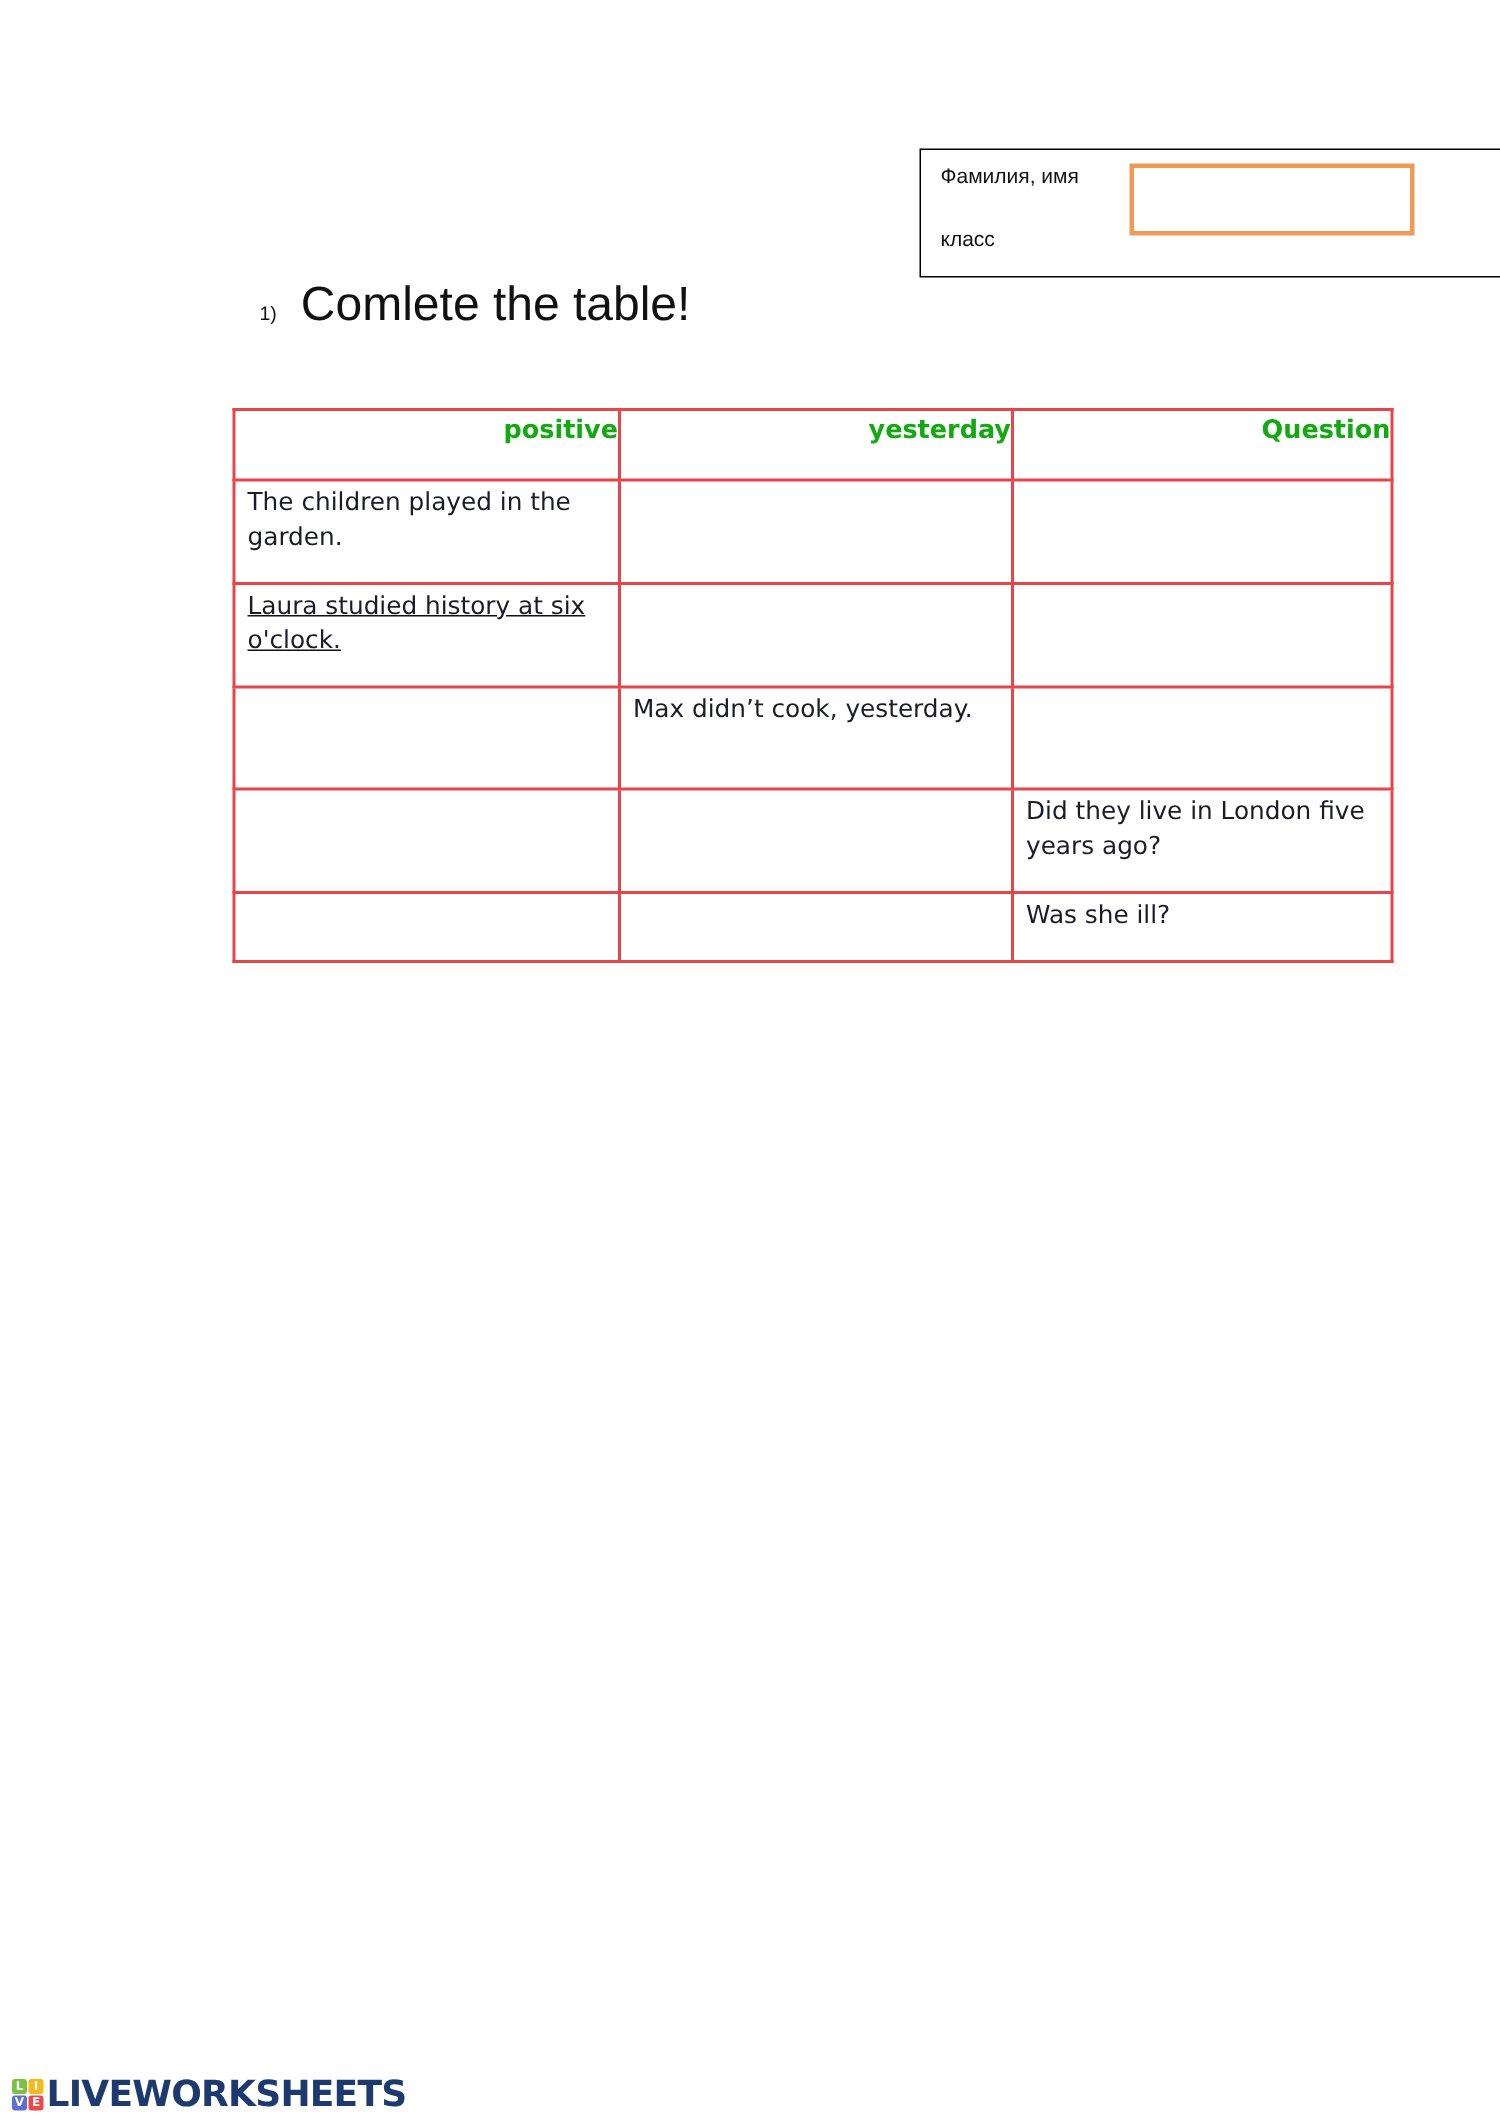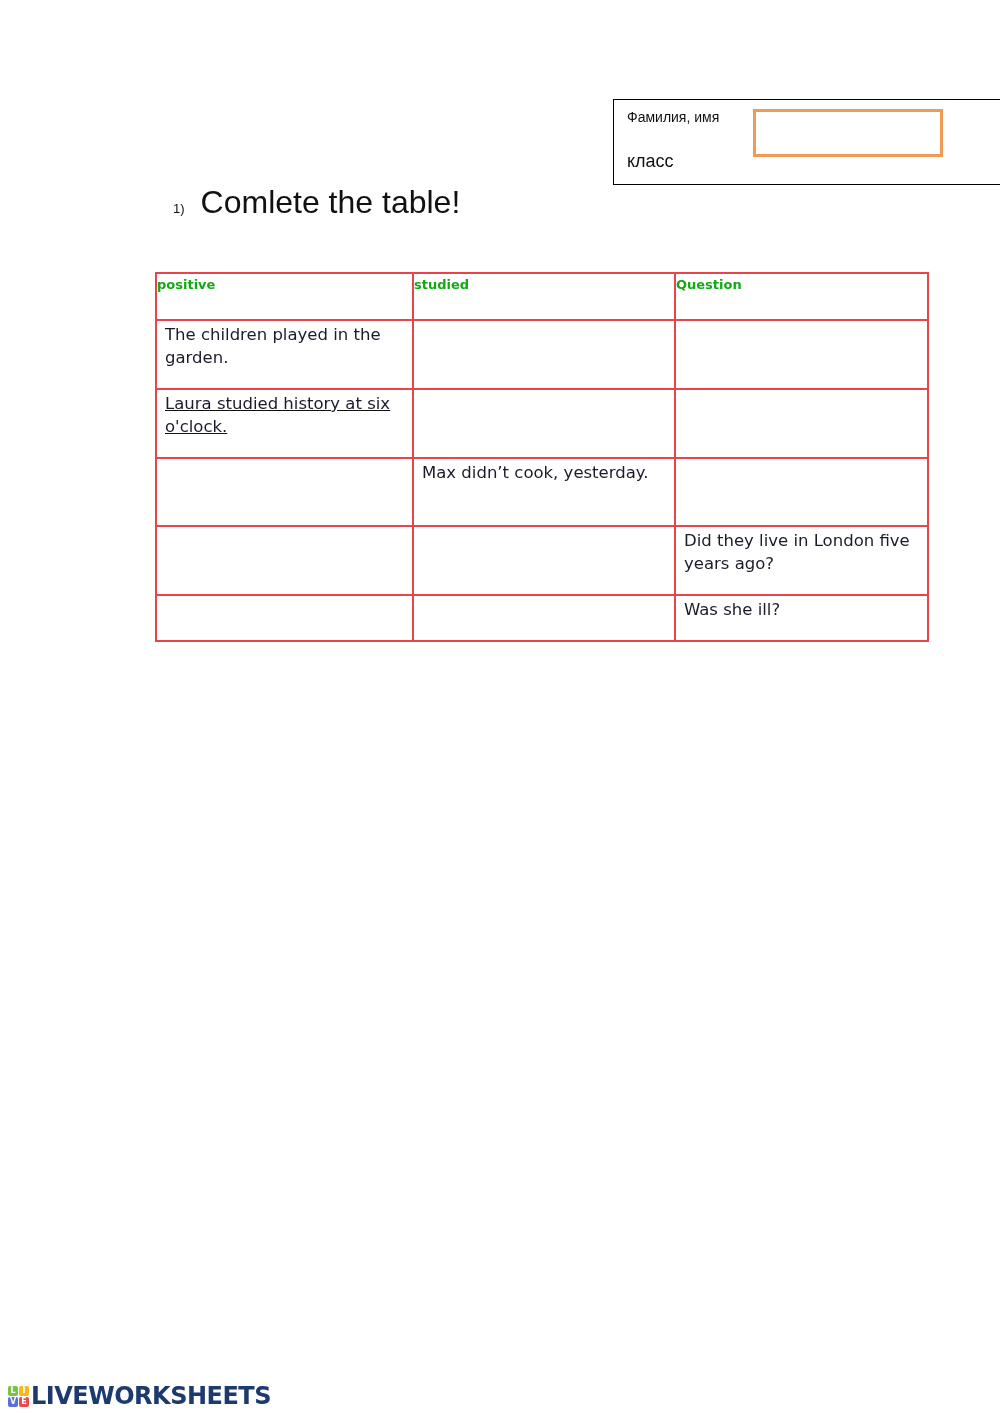--- a/index.html
+++ b/index.html
@@ -35,7 +35,7 @@
       position: absolute;
       left: 13px;
       top: 51px;
-      font-size: 18px;
+      font-size: 14px;
       color: #111;
     }
     .name-input {

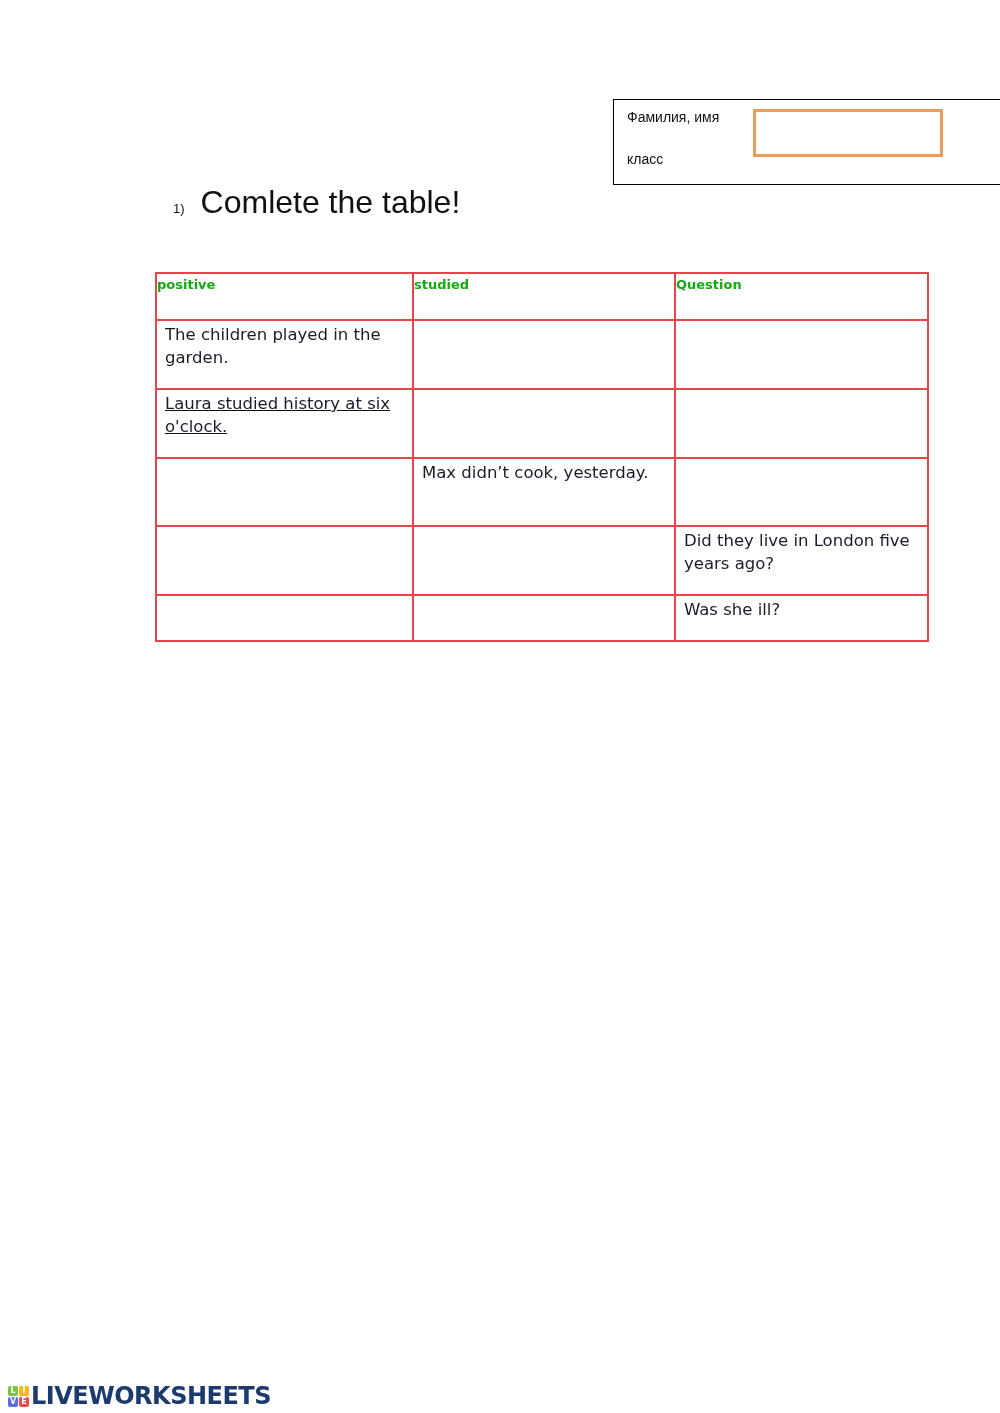--- a/index.html
+++ b/index.html
@@ -86,8 +86,8 @@
       color: #12a912;
       font-family: "DejaVu Sans", sans-serif;
       font-weight: bold;
-      font-size: 13px;
-      text-align: left;
+      font-size: 17px;
+      text-align: right;
       padding-top: 3px;
     }
     table.grammar td {

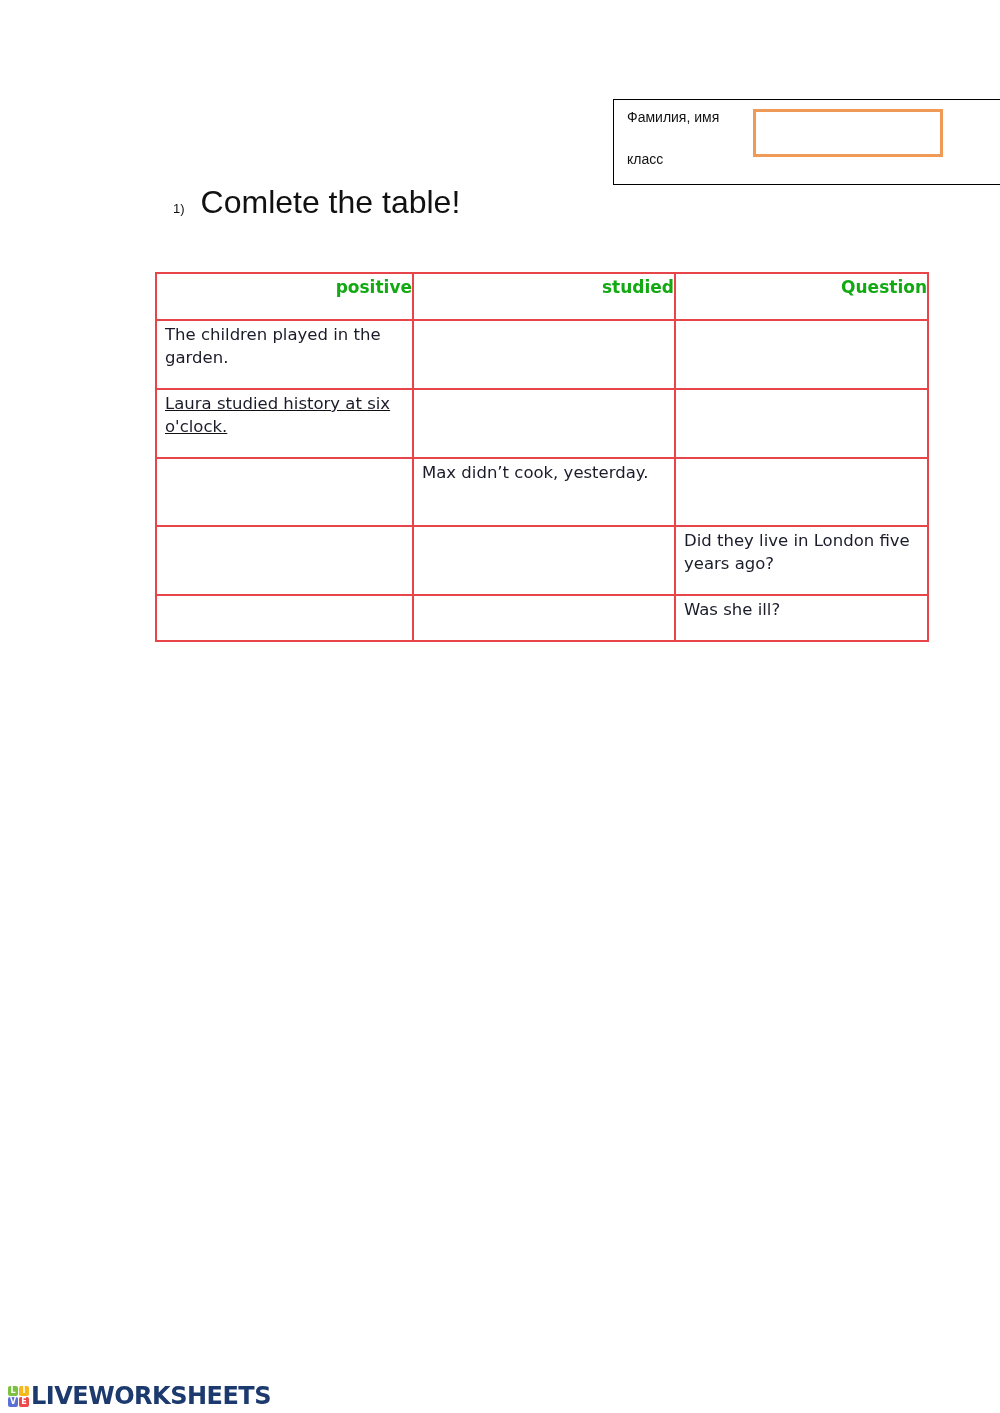--- a/index.html
+++ b/index.html
@@ -163,7 +163,7 @@
   <thead>
     <tr>
       <th style="border-color: rgb(232, 69, 74); color: rgb(18, 169, 18);">positive</th>
-      <th style="border-color: rgb(232, 69, 74); color: rgb(18, 169, 18);">studied</th>
+      <th style="border-color: rgb(232, 69, 74); color: rgb(18, 169, 18);">yesterday</th>
       <th style="border-color: rgb(232, 69, 74); color: rgb(18, 169, 18);">Question</th>
     </tr>
   </thead>

